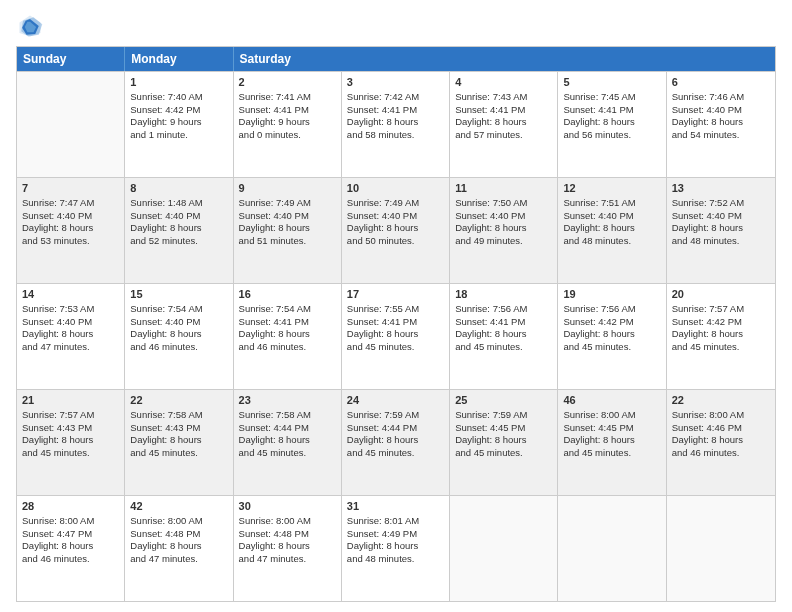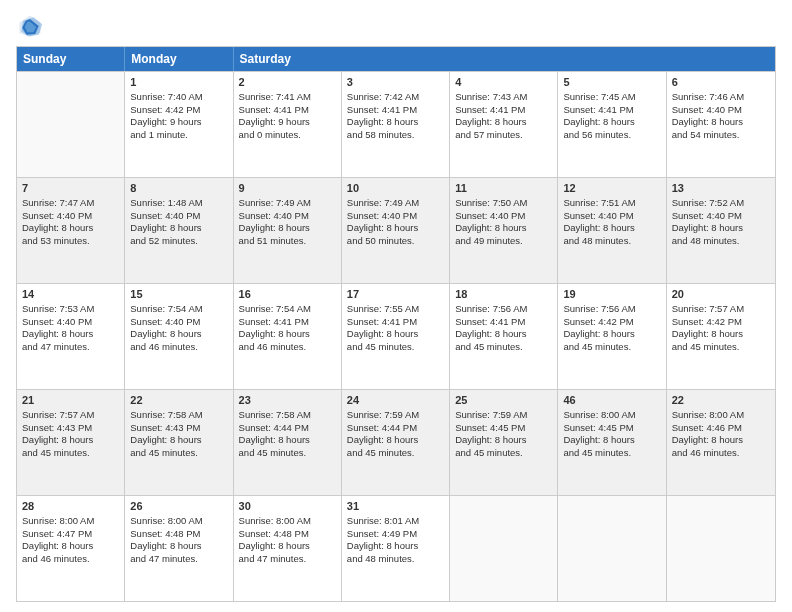--- a/index.html
+++ b/index.html
@@ -347,7 +347,7 @@
             <div>and 46 minutes.</div>
           </div>
           <div class="cal-cell">
-            <span class="day-num">26</span>
+            <span class="day-num">42</span>
             <div>Sunrise: 8:00 AM</div>
             <div>Sunset: 4:48 PM</div>
             <div>Daylight: 8 hours</div>

